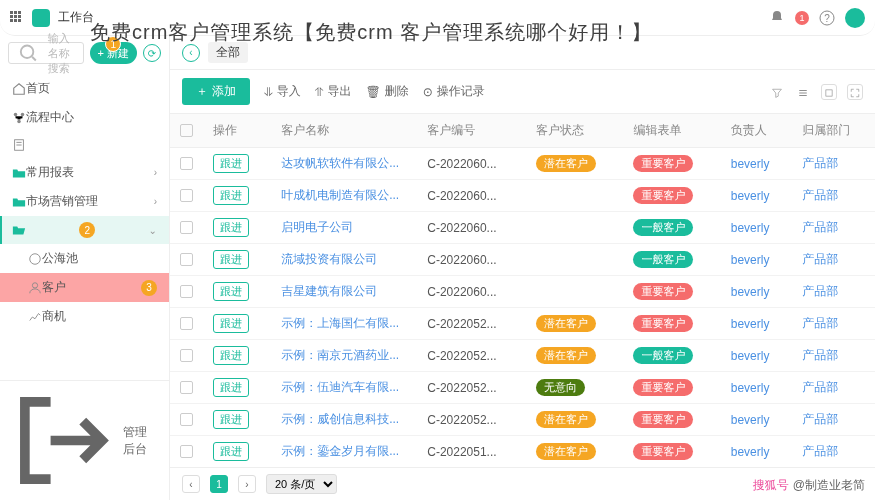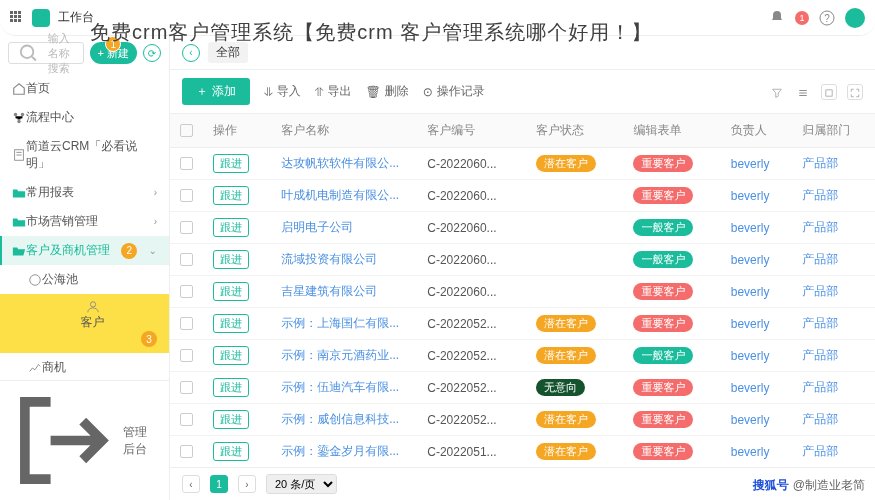--- a/index.html
+++ b/index.html
@@ -138,7 +138,6 @@
               <line x1="5" y1="5" x2="11" y2="5" stroke="currentColor"></line>
               <line x1="5" y1="8" x2="11" y2="8" stroke="currentColor"></line>
             </svg></span>
-          <span>简道云CRM「必看说明」</span>
         </div>
         <div class="nav-item">
           <span class="ic" style="color:#1abc9c"><svg viewBox="0 0 16 16">

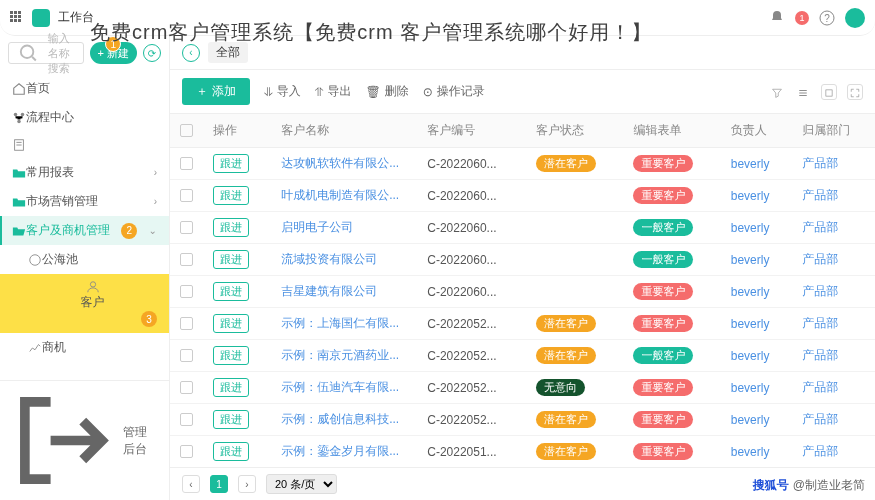--- a/index.html
+++ b/index.html
@@ -157,7 +157,6 @@
           <span class="ic" style="color:#1abc9c"><svg viewBox="0 0 16 16">
               <path fill="currentColor" d="M1 4h5l1 2h8l-2 7H1z"></path>
             </svg></span>
-          <span>客户及商机管理</span>
           <span class="num-badge">2</span>
           <span class="chev">⌄</span>
         </div>

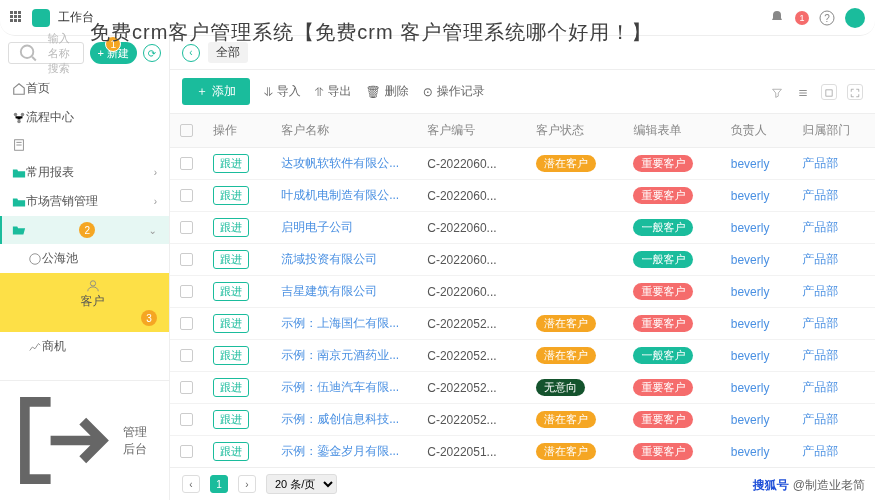--- a/index.html
+++ b/index.html
@@ -166,7 +166,7 @@
             </svg></span>
           <span>公海池</span>
         </div>
-        <div class="nav-item sub" style="background: #fde047; flex-direction: column;">
+        <div class="nav-item sub" style="background: #fca5a5;">
           <span class="ic" style="color:#888"><svg viewBox="0 0 16 16">
               <circle cx="8" cy="5" r="3" fill="none" stroke="currentColor"></circle>
               <path fill="none" stroke="currentColor" d="M2 14c0-3 3-5 6-5s6 2 6 5"></path>

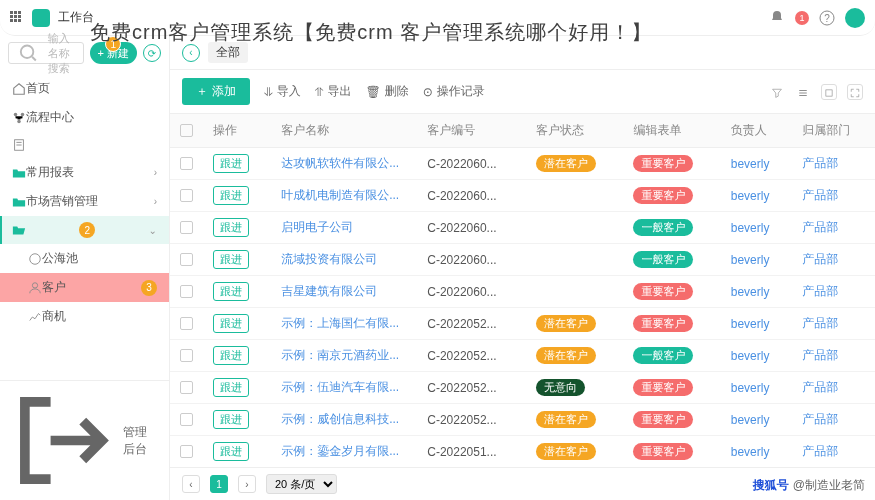--- a/index.html
+++ b/index.html
@@ -56,7 +56,7 @@
 .pill-orange { background: #f5a623; }
 .pill-red { background: #f56c6c; }
 .pill-teal { background: #1abc9c; }
-.pill-green { background: #14532d; }
+.pill-green { background: #4d7c0f; }
 
 .pager { display: flex; align-items: center; padding: 6px 12px; gap: 10px; border-top: 1px solid #eee; font-size: 12px; color: #666; }
 .pager .page-btn { width: 18px; height: 18px; border: 1px solid #ddd; border-radius: 3px; display: flex; align-items: center; justify-content: center; font-size: 10px; }

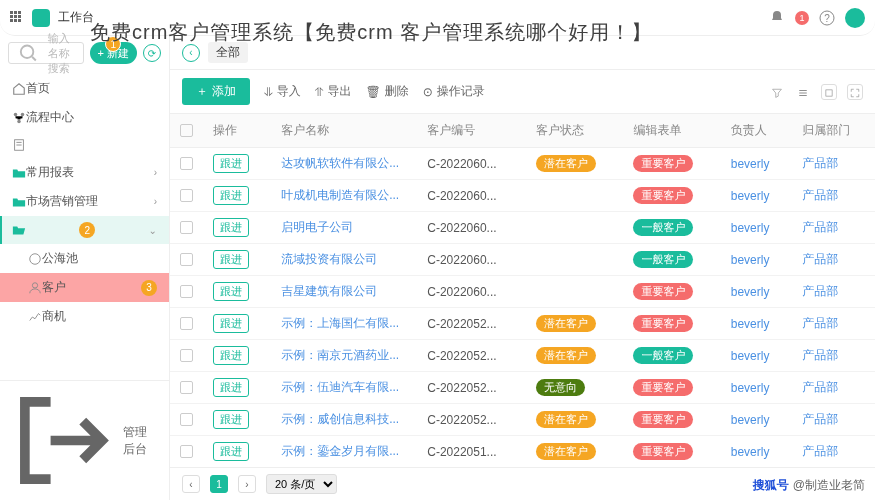--- a/index.html
+++ b/index.html
@@ -64,7 +64,7 @@
 .pager select { border: 1px solid #ddd; padding: 2px 4px; font-size: 11px; border-radius: 3px; }
 
 .watermark { position: absolute; bottom: 6px; right: 10px; font-size: 12px; color: #666; display: flex; align-items: center; gap: 4px; z-index: 20; }
-.watermark .sohu { color: #1d4ed8; font-weight: bold; }
+.watermark .sohu { color: #ec4899; font-weight: normal; }
 
 svg { width: 100%; height: 100%; }
 </style>

